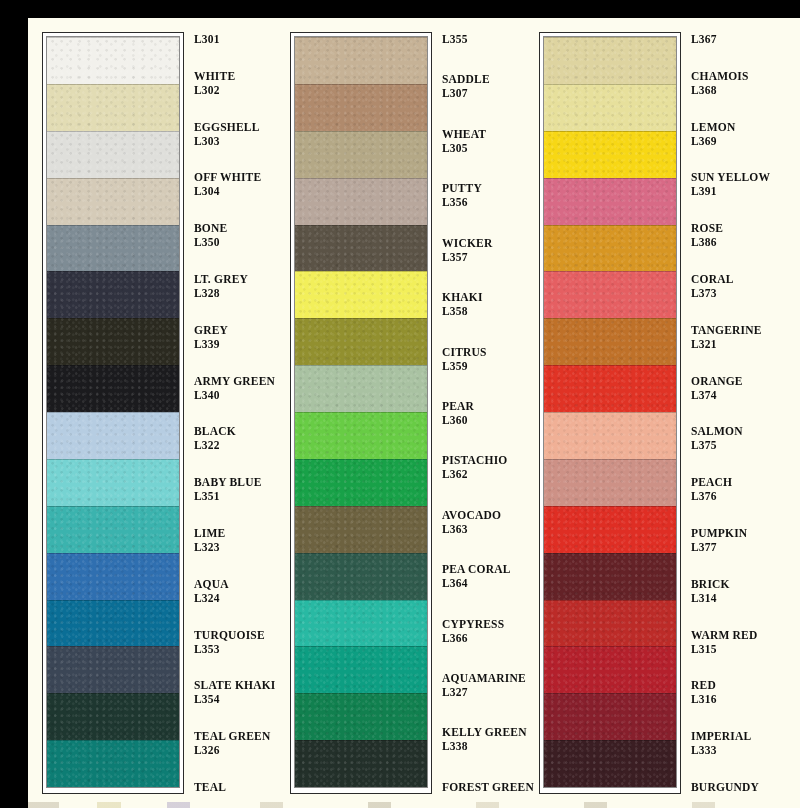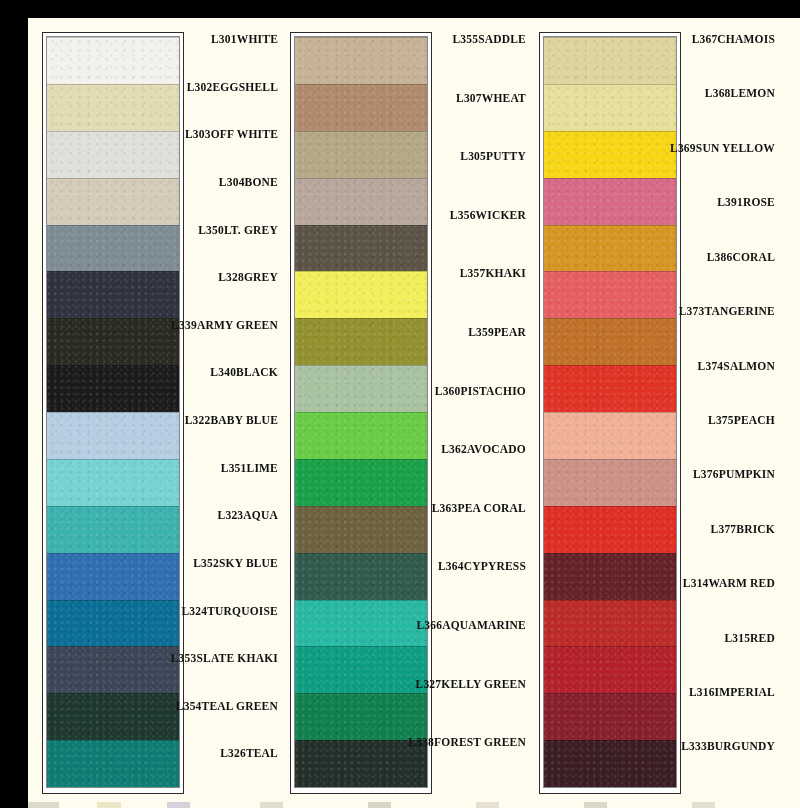--- a/index.html
+++ b/index.html
@@ -89,8 +89,8 @@
   .label{
     flex:1 1 0;
     display:flex;
-    flex-direction:row;
-    justify-content:flex-end;
+    flex-direction:column;
+    justify-content:space-between;
     color:#111111;
     font-weight:bold;
     font-size:11.5px;

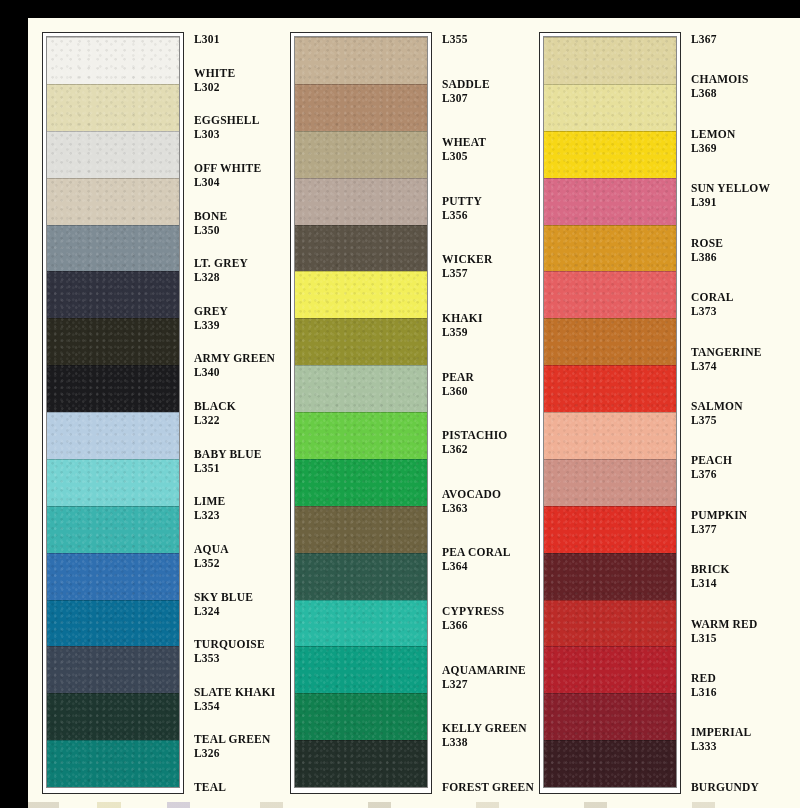--- a/index.html
+++ b/index.html
@@ -255,6 +255,10 @@
             <span class="name">KHAKI</span>
           </div>
           <div class="label">
+            <span class="code">L358</span>
+            <span class="name">CITRUS</span>
+          </div>
+          <div class="label">
             <span class="code">L359</span>
             <span class="name">PEAR</span>
           </div>

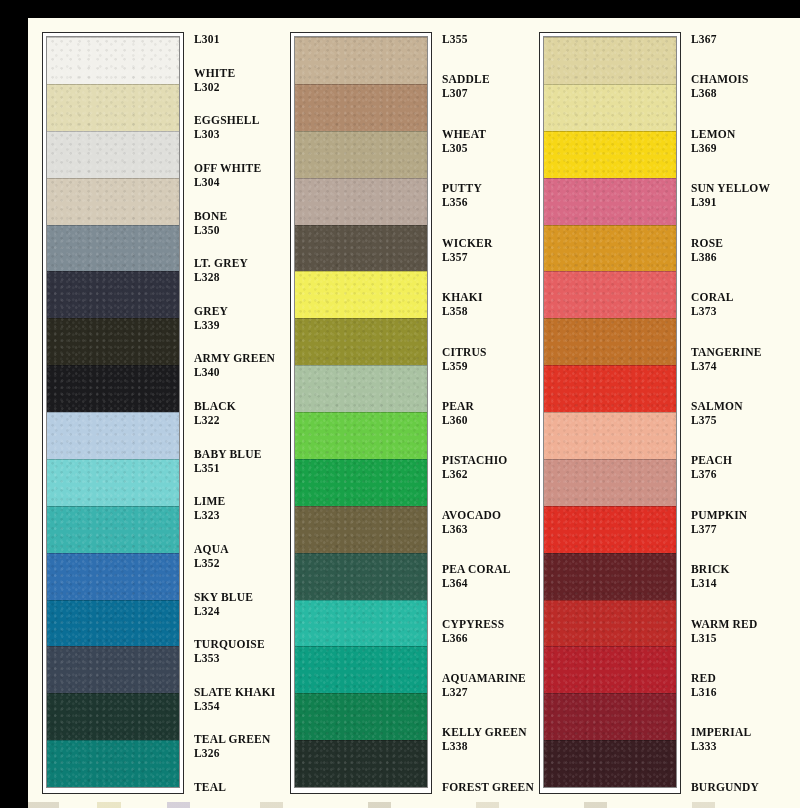--- a/index.html
+++ b/index.html
@@ -340,6 +340,10 @@
             <span class="name">TANGERINE</span>
           </div>
           <div class="label">
+            <span class="code">L321</span>
+            <span class="name">ORANGE</span>
+          </div>
+          <div class="label">
             <span class="code">L374</span>
             <span class="name">SALMON</span>
           </div>

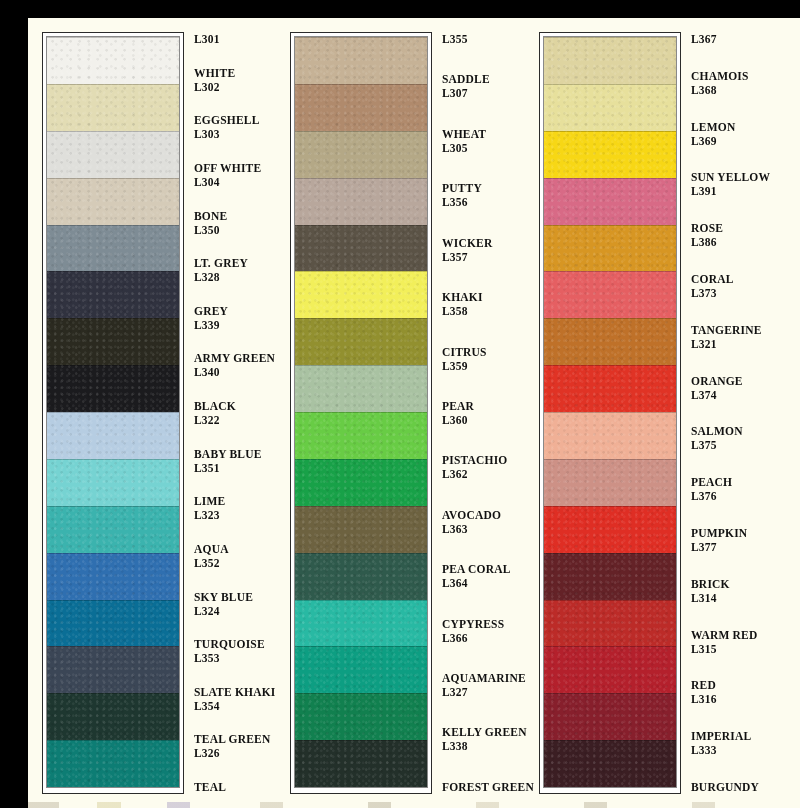--- a/index.html
+++ b/index.html
@@ -190,10 +190,6 @@
             <span class="name">AQUA</span>
           </div>
           <div class="label">
-            <span class="code">L352</span>
-            <span class="name">SKY BLUE</span>
-          </div>
-          <div class="label">
             <span class="code">L324</span>
             <span class="name">TURQUOISE</span>
           </div>

